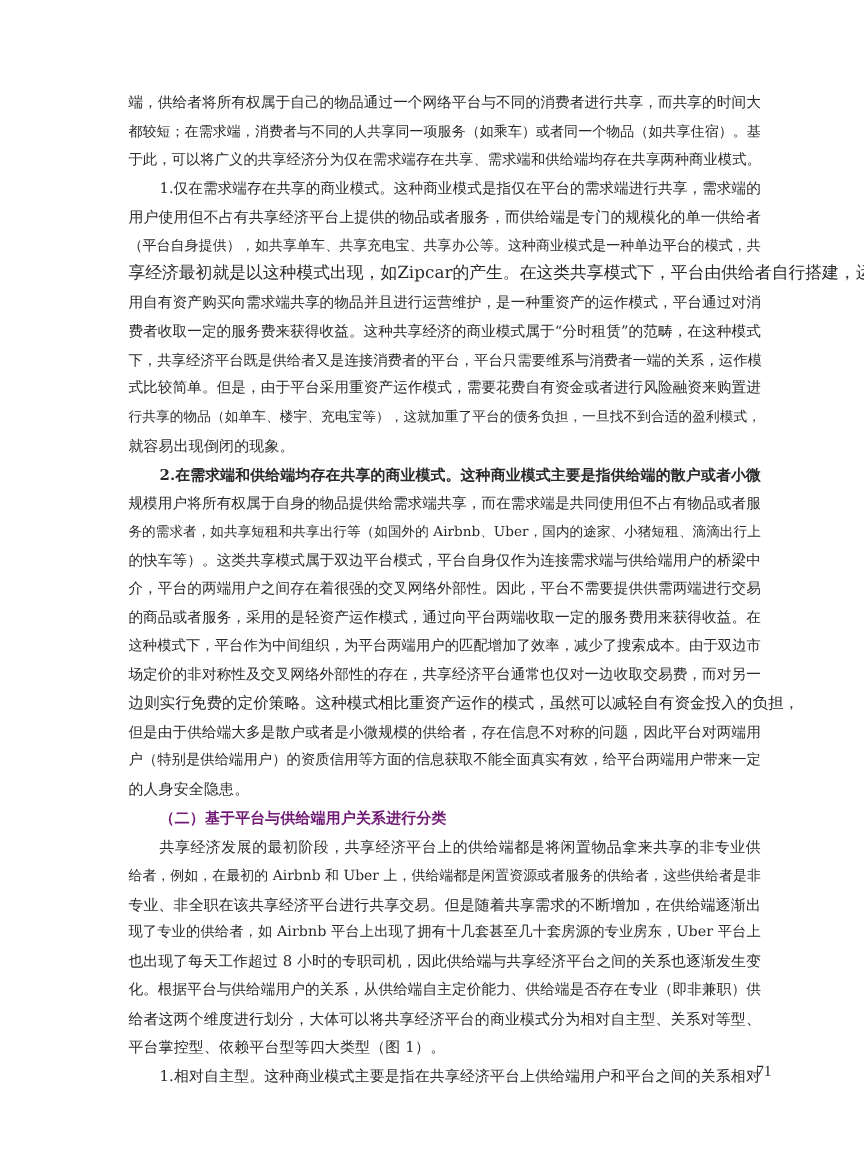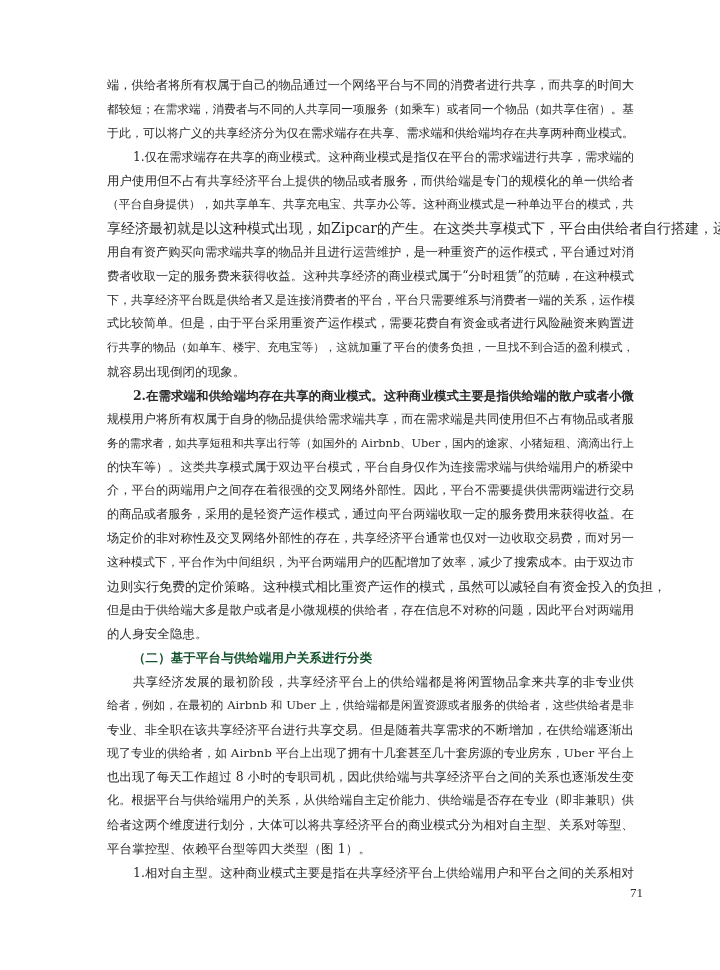--- a/index.html
+++ b/index.html
@@ -78,8 +78,8 @@
   <div class="line" style="letter-spacing: 0px; font-size: 12.2038px;">的快车等）。这类共享模式属于双边平台模式，平台自身仅作为连接需求端与供给端用户的桥梁中</div>
   <div class="line" style="letter-spacing: 0px; font-size: 12.2038px;">介，平台的两端用户之间存在着很强的交叉网络外部性。因此，平台不需要提供供需两端进行交易</div>
   <div class="line" style="letter-spacing: 0px; font-size: 12.2038px;">的商品或者服务，采用的是轻资产运作模式，通过向平台两端收取一定的服务费用来获得收益。在</div>
+  <div class="line" style="letter-spacing: 0px; font-size: 11.9264px;">这种模式下，平台作为中间组织，为平台两端用户的匹配增加了效率，减少了搜索成本。由于双边市</div>
   <div class="line" style="letter-spacing: 0px; font-size: 12.2038px;">场定价的非对称性及交叉网络外部性的存在，共享经济平台通常也仅对一边收取交易费，而对另一</div>
-  <div class="line" style="letter-spacing: 0px; font-size: 11.9264px;">这种模式下，平台作为中间组织，为平台两端用户的匹配增加了效率，减少了搜索成本。由于双边市</div>
   <div class="line" style="letter-spacing: 0px; font-size: 13px;">边则实行免费的定价策略。这种模式相比重资产运作的模式，虽然可以减轻自有资金投入的负担，</div>
   <div class="line" style="letter-spacing: 0px; font-size: 12.2038px;">但是由于供给端大多是散户或者是小微规模的供给者，存在信息不对称的问题，因此平台对两端用</div>
   <div class="line last">的人身安全隐患。</div>

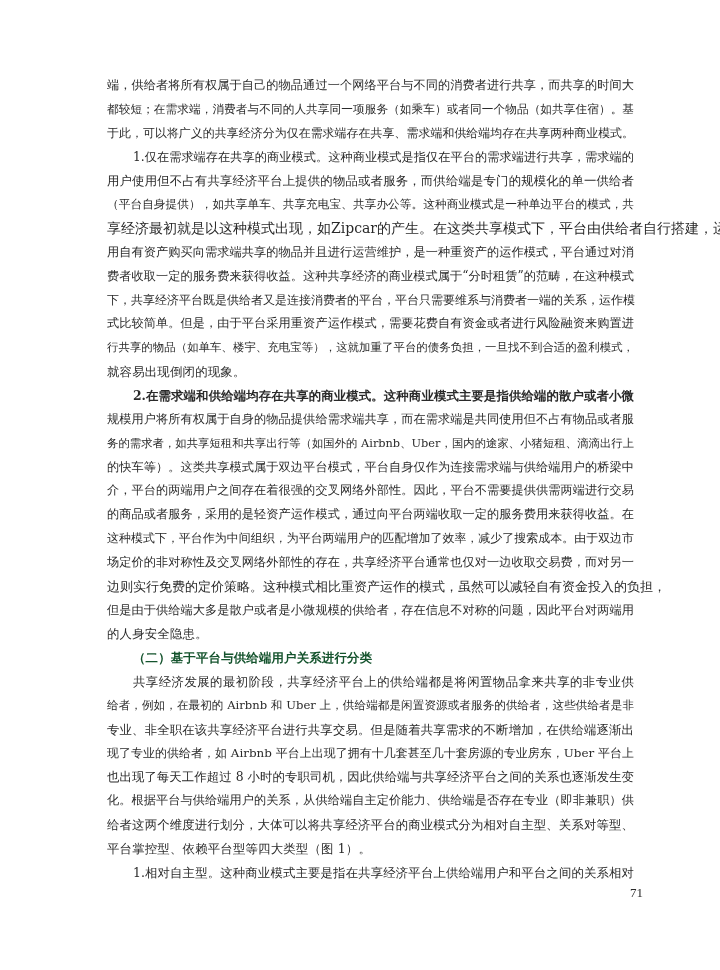--- a/index.html
+++ b/index.html
@@ -82,6 +82,7 @@
   <div class="line" style="letter-spacing: 0px; font-size: 12.2038px;">场定价的非对称性及交叉网络外部性的存在，共享经济平台通常也仅对一边收取交易费，而对另一</div>
   <div class="line" style="letter-spacing: 0px; font-size: 13px;">边则实行免费的定价策略。这种模式相比重资产运作的模式，虽然可以减轻自有资金投入的负担，</div>
   <div class="line" style="letter-spacing: 0px; font-size: 12.2038px;">但是由于供给端大多是散户或者是小微规模的供给者，存在信息不对称的问题，因此平台对两端用</div>
+  <div class="line" style="letter-spacing: 0px; font-size: 11.9264px;">户（特别是供给端用户）的资质信用等方面的信息获取不能全面真实有效，给平台两端用户带来一定</div>
   <div class="line last">的人身安全隐患。</div>
   <div class="line heading">（二）基于平台与供给端用户关系进行分类</div>
   <div class="line indent">共享经济发展的最初阶段，共享经济平台上的供给端都是将闲置物品拿来共享的非专业供</div>

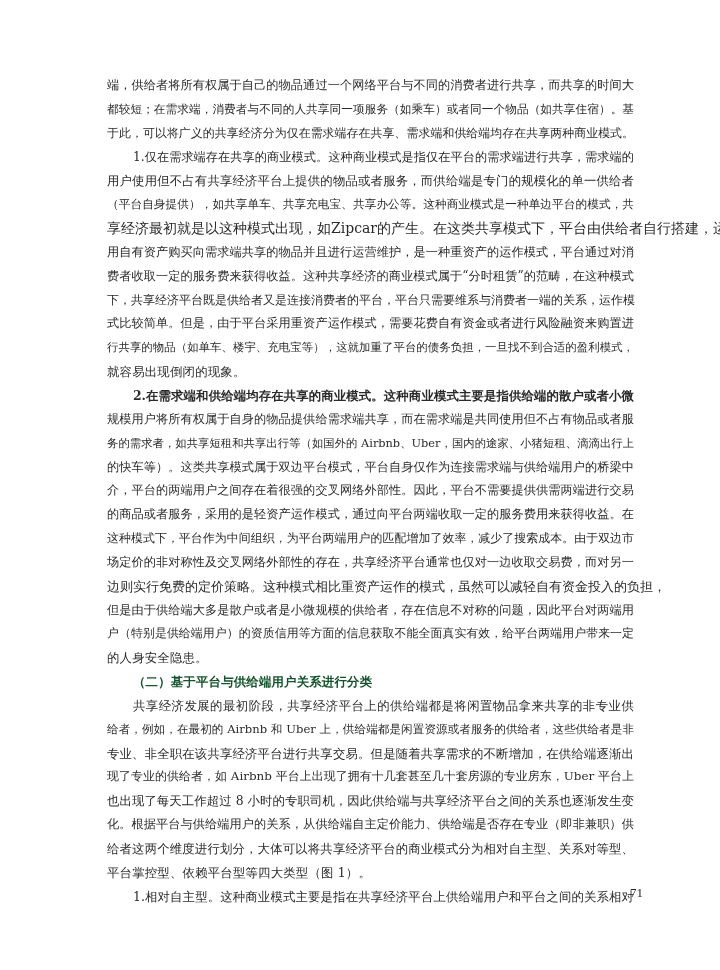--- a/index.html
+++ b/index.html
@@ -42,7 +42,7 @@
       font-size: 12.4px;
       padding-left: 26px;
       text-align-last: left;
-      color: #14532d;
+      color: #701a75;
     }
     .page-number {
       position: absolute;

